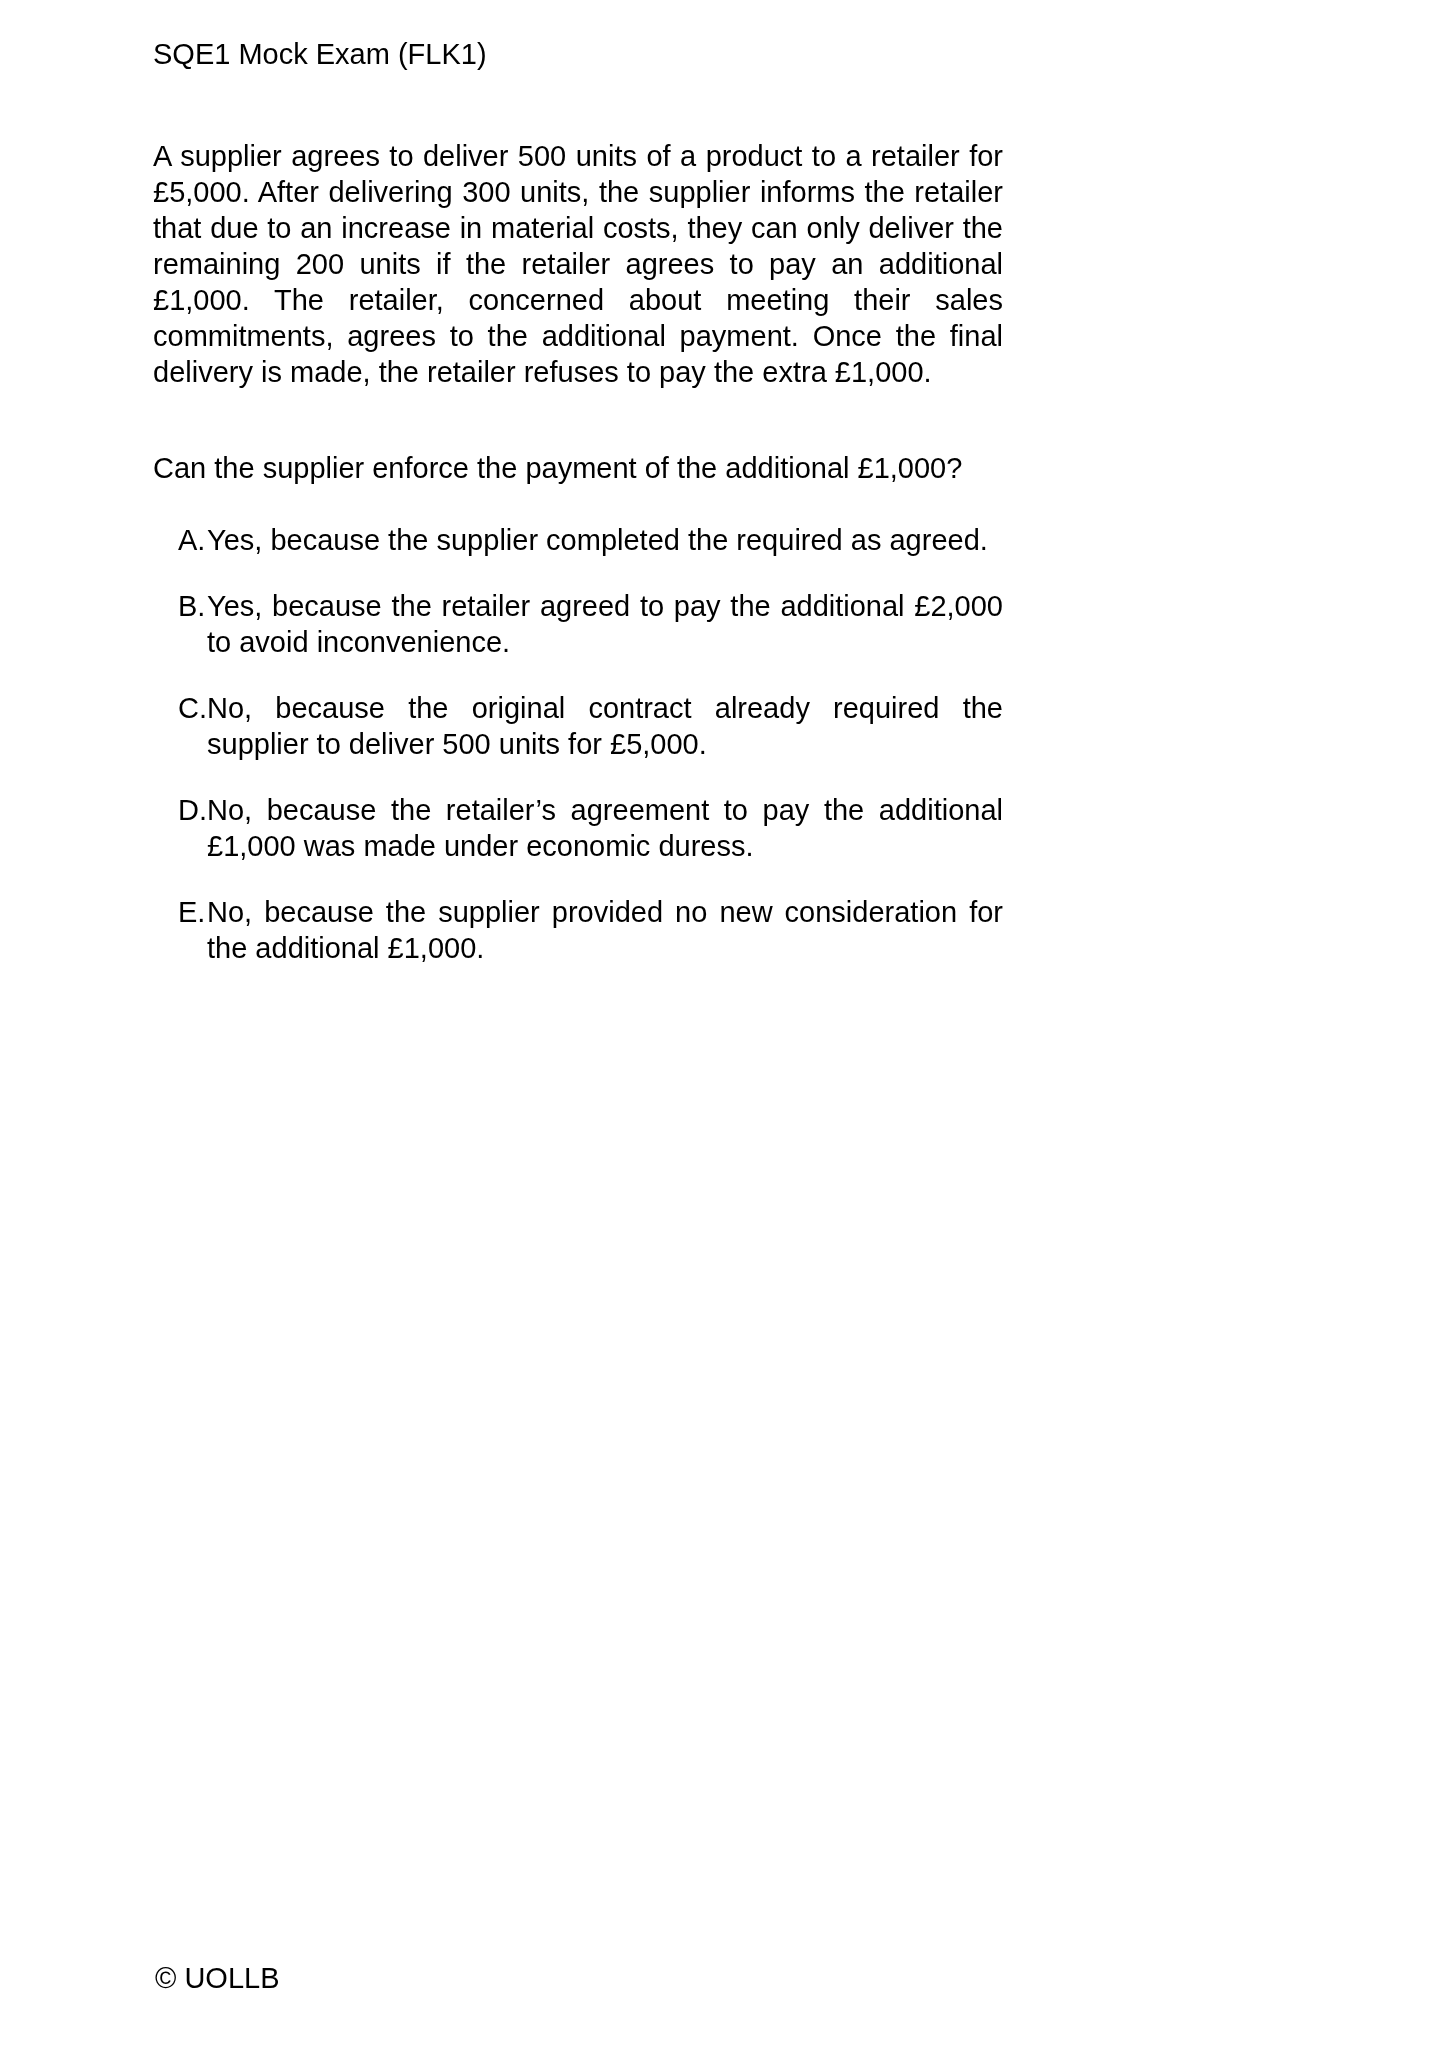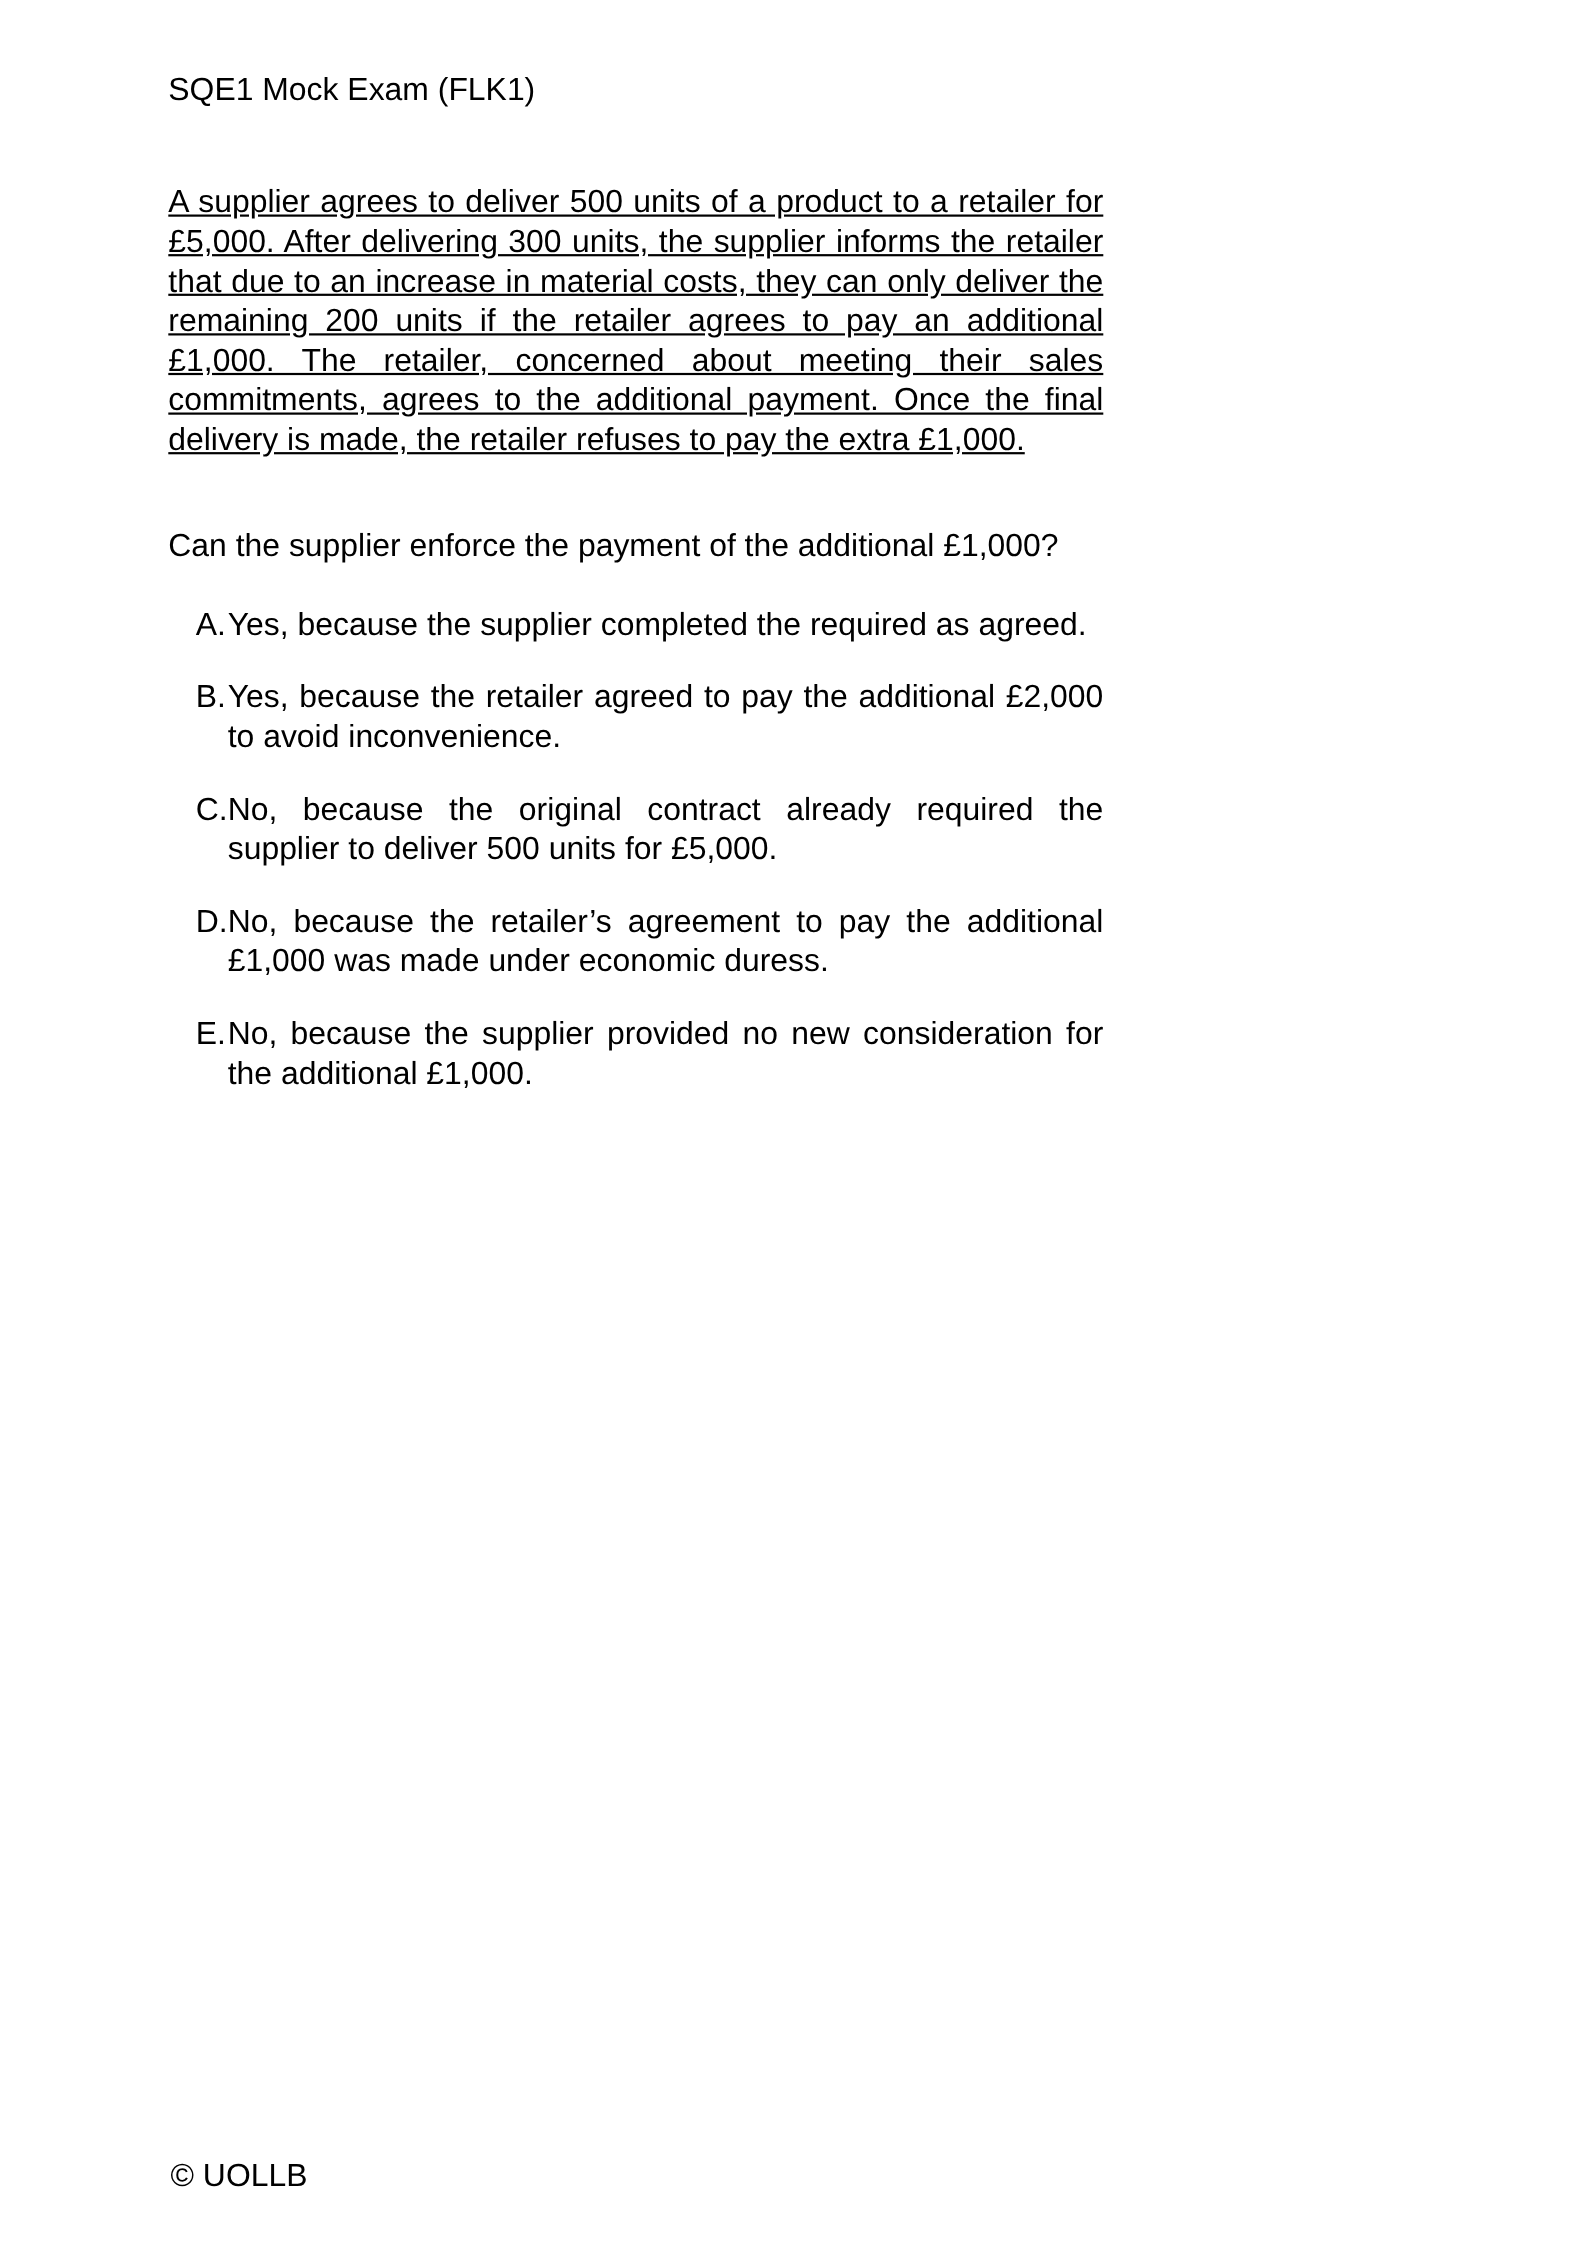--- a/index.html
+++ b/index.html
@@ -21,7 +21,7 @@
     width: 1445px;
     height: 2045px;
     box-sizing: border-box;
-    padding: 64px 0 0 153px;
+    padding: 36px 0 0 153px;
     background: #ffffff;
   }
   .content {

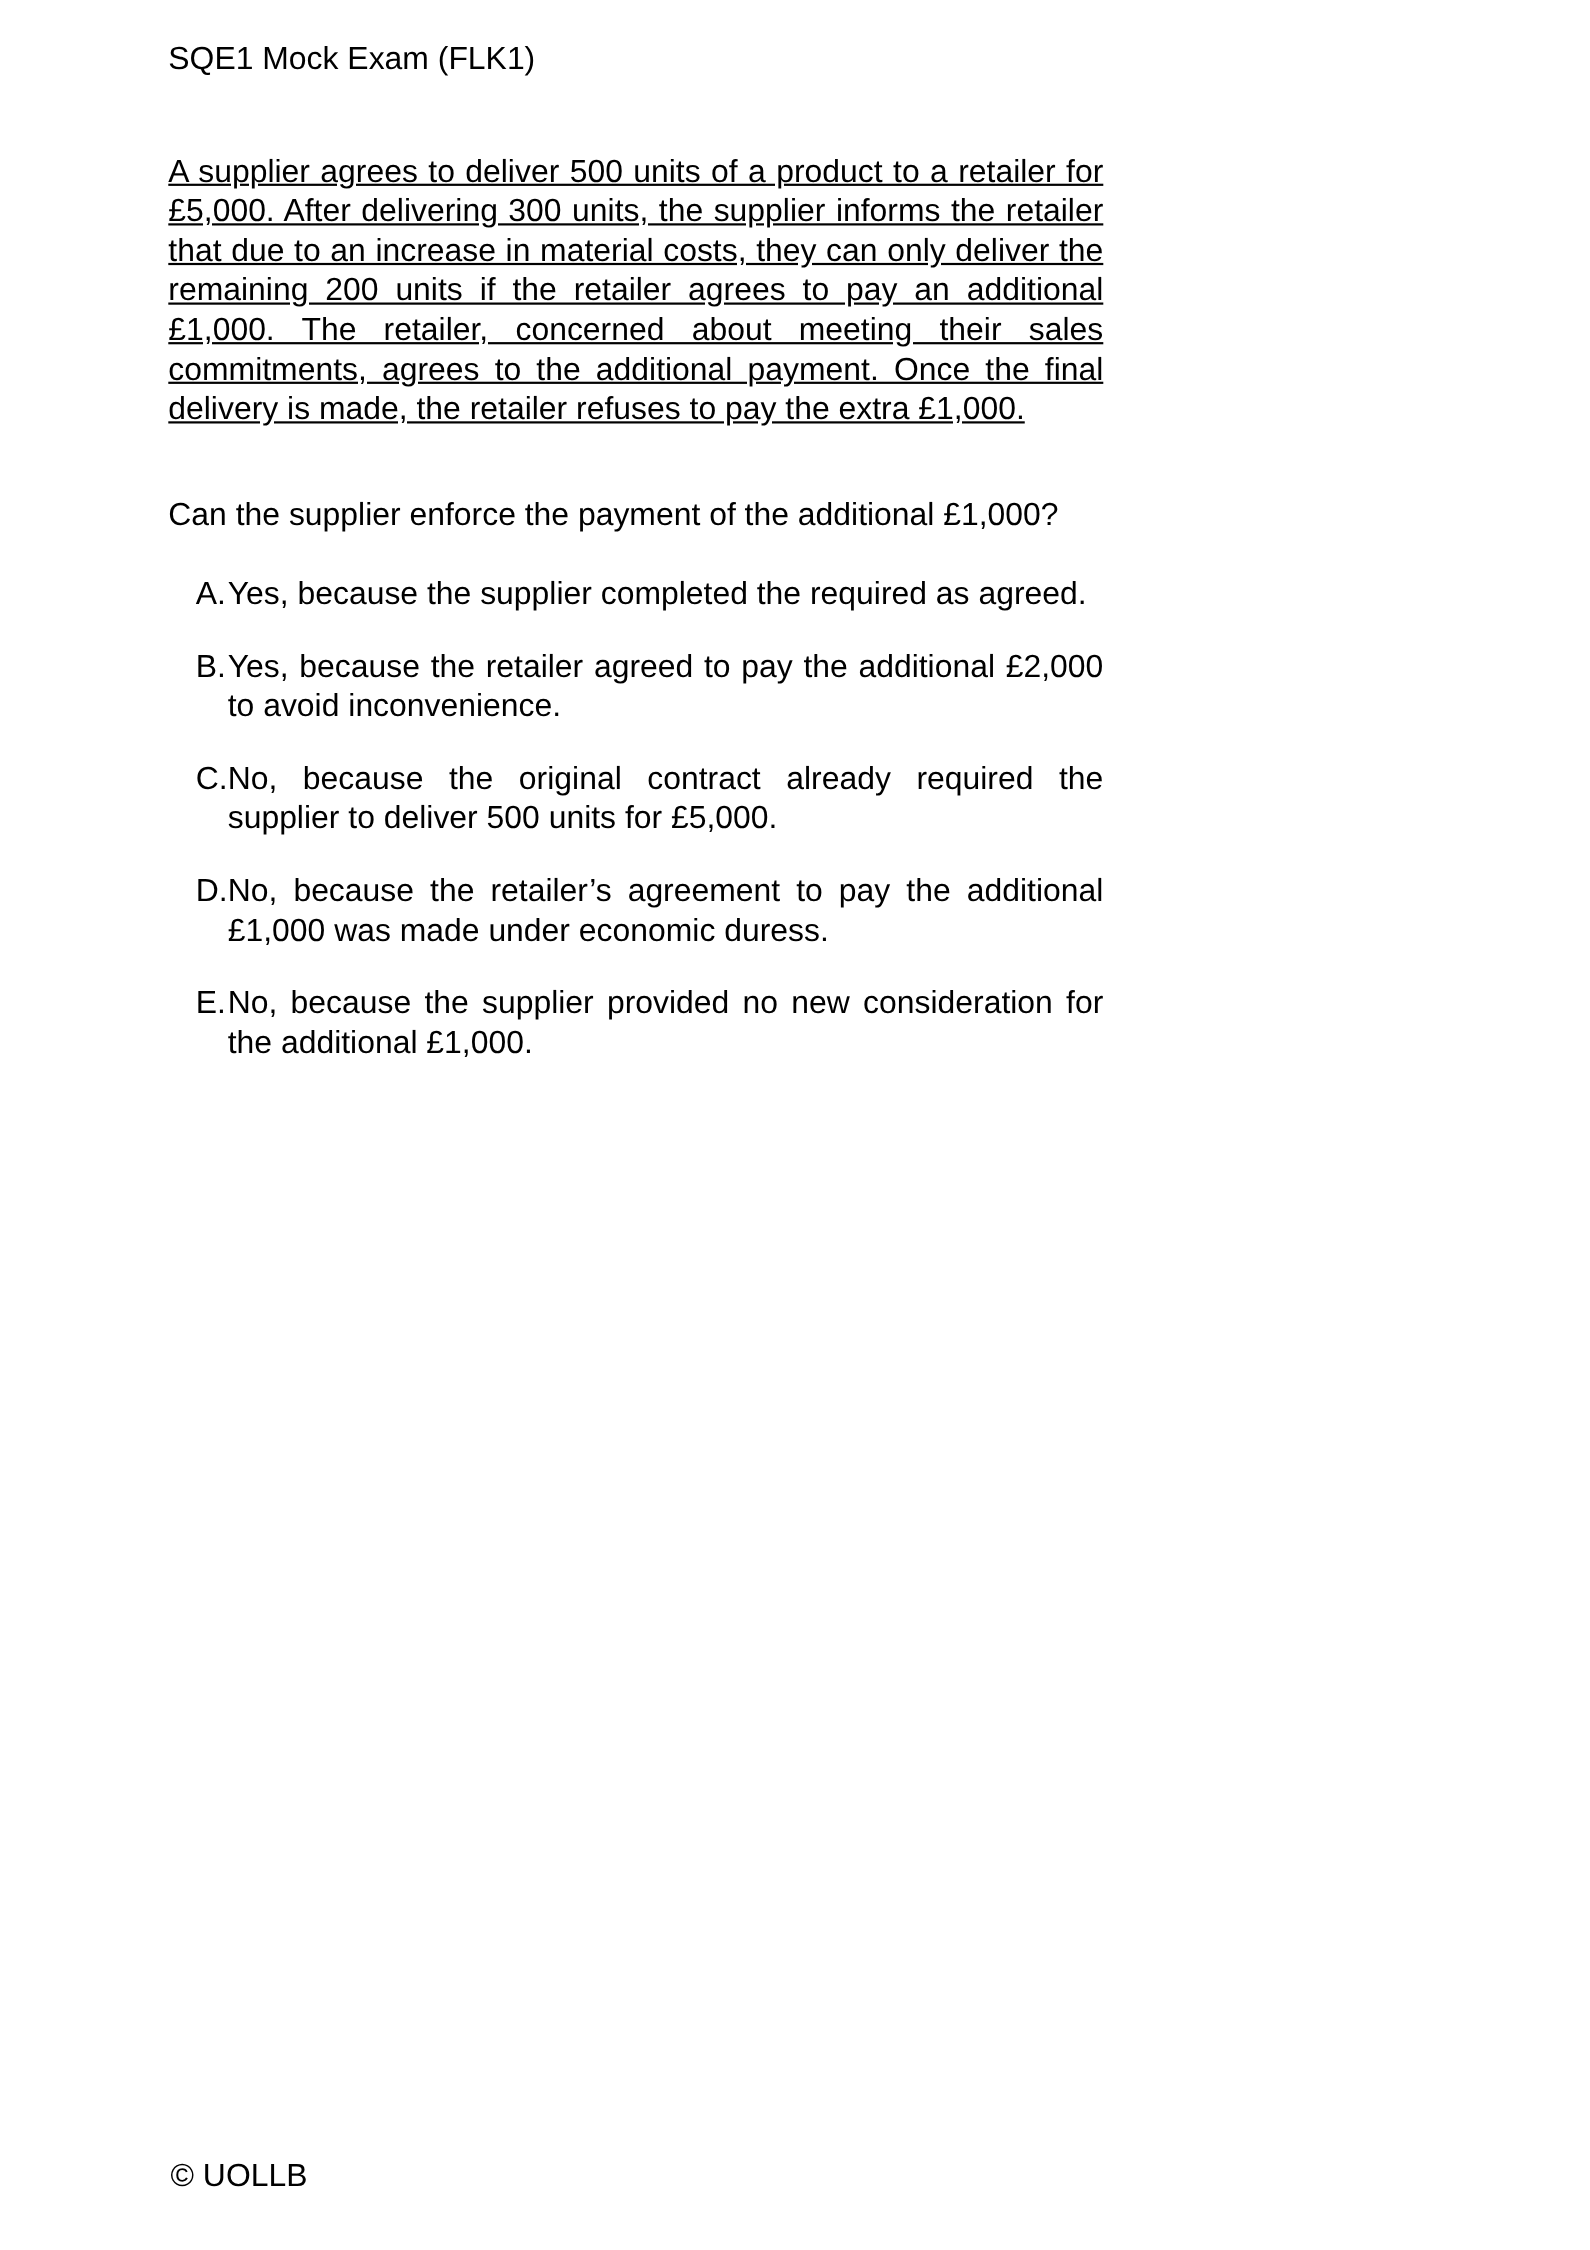--- a/index.html
+++ b/index.html
@@ -41,7 +41,6 @@
   .scenario {
     margin: 66px 0 0 0;
     text-align: justify;
-    text-decoration: underline;
   }
   .question {
     margin: 60px 0 0 0;

